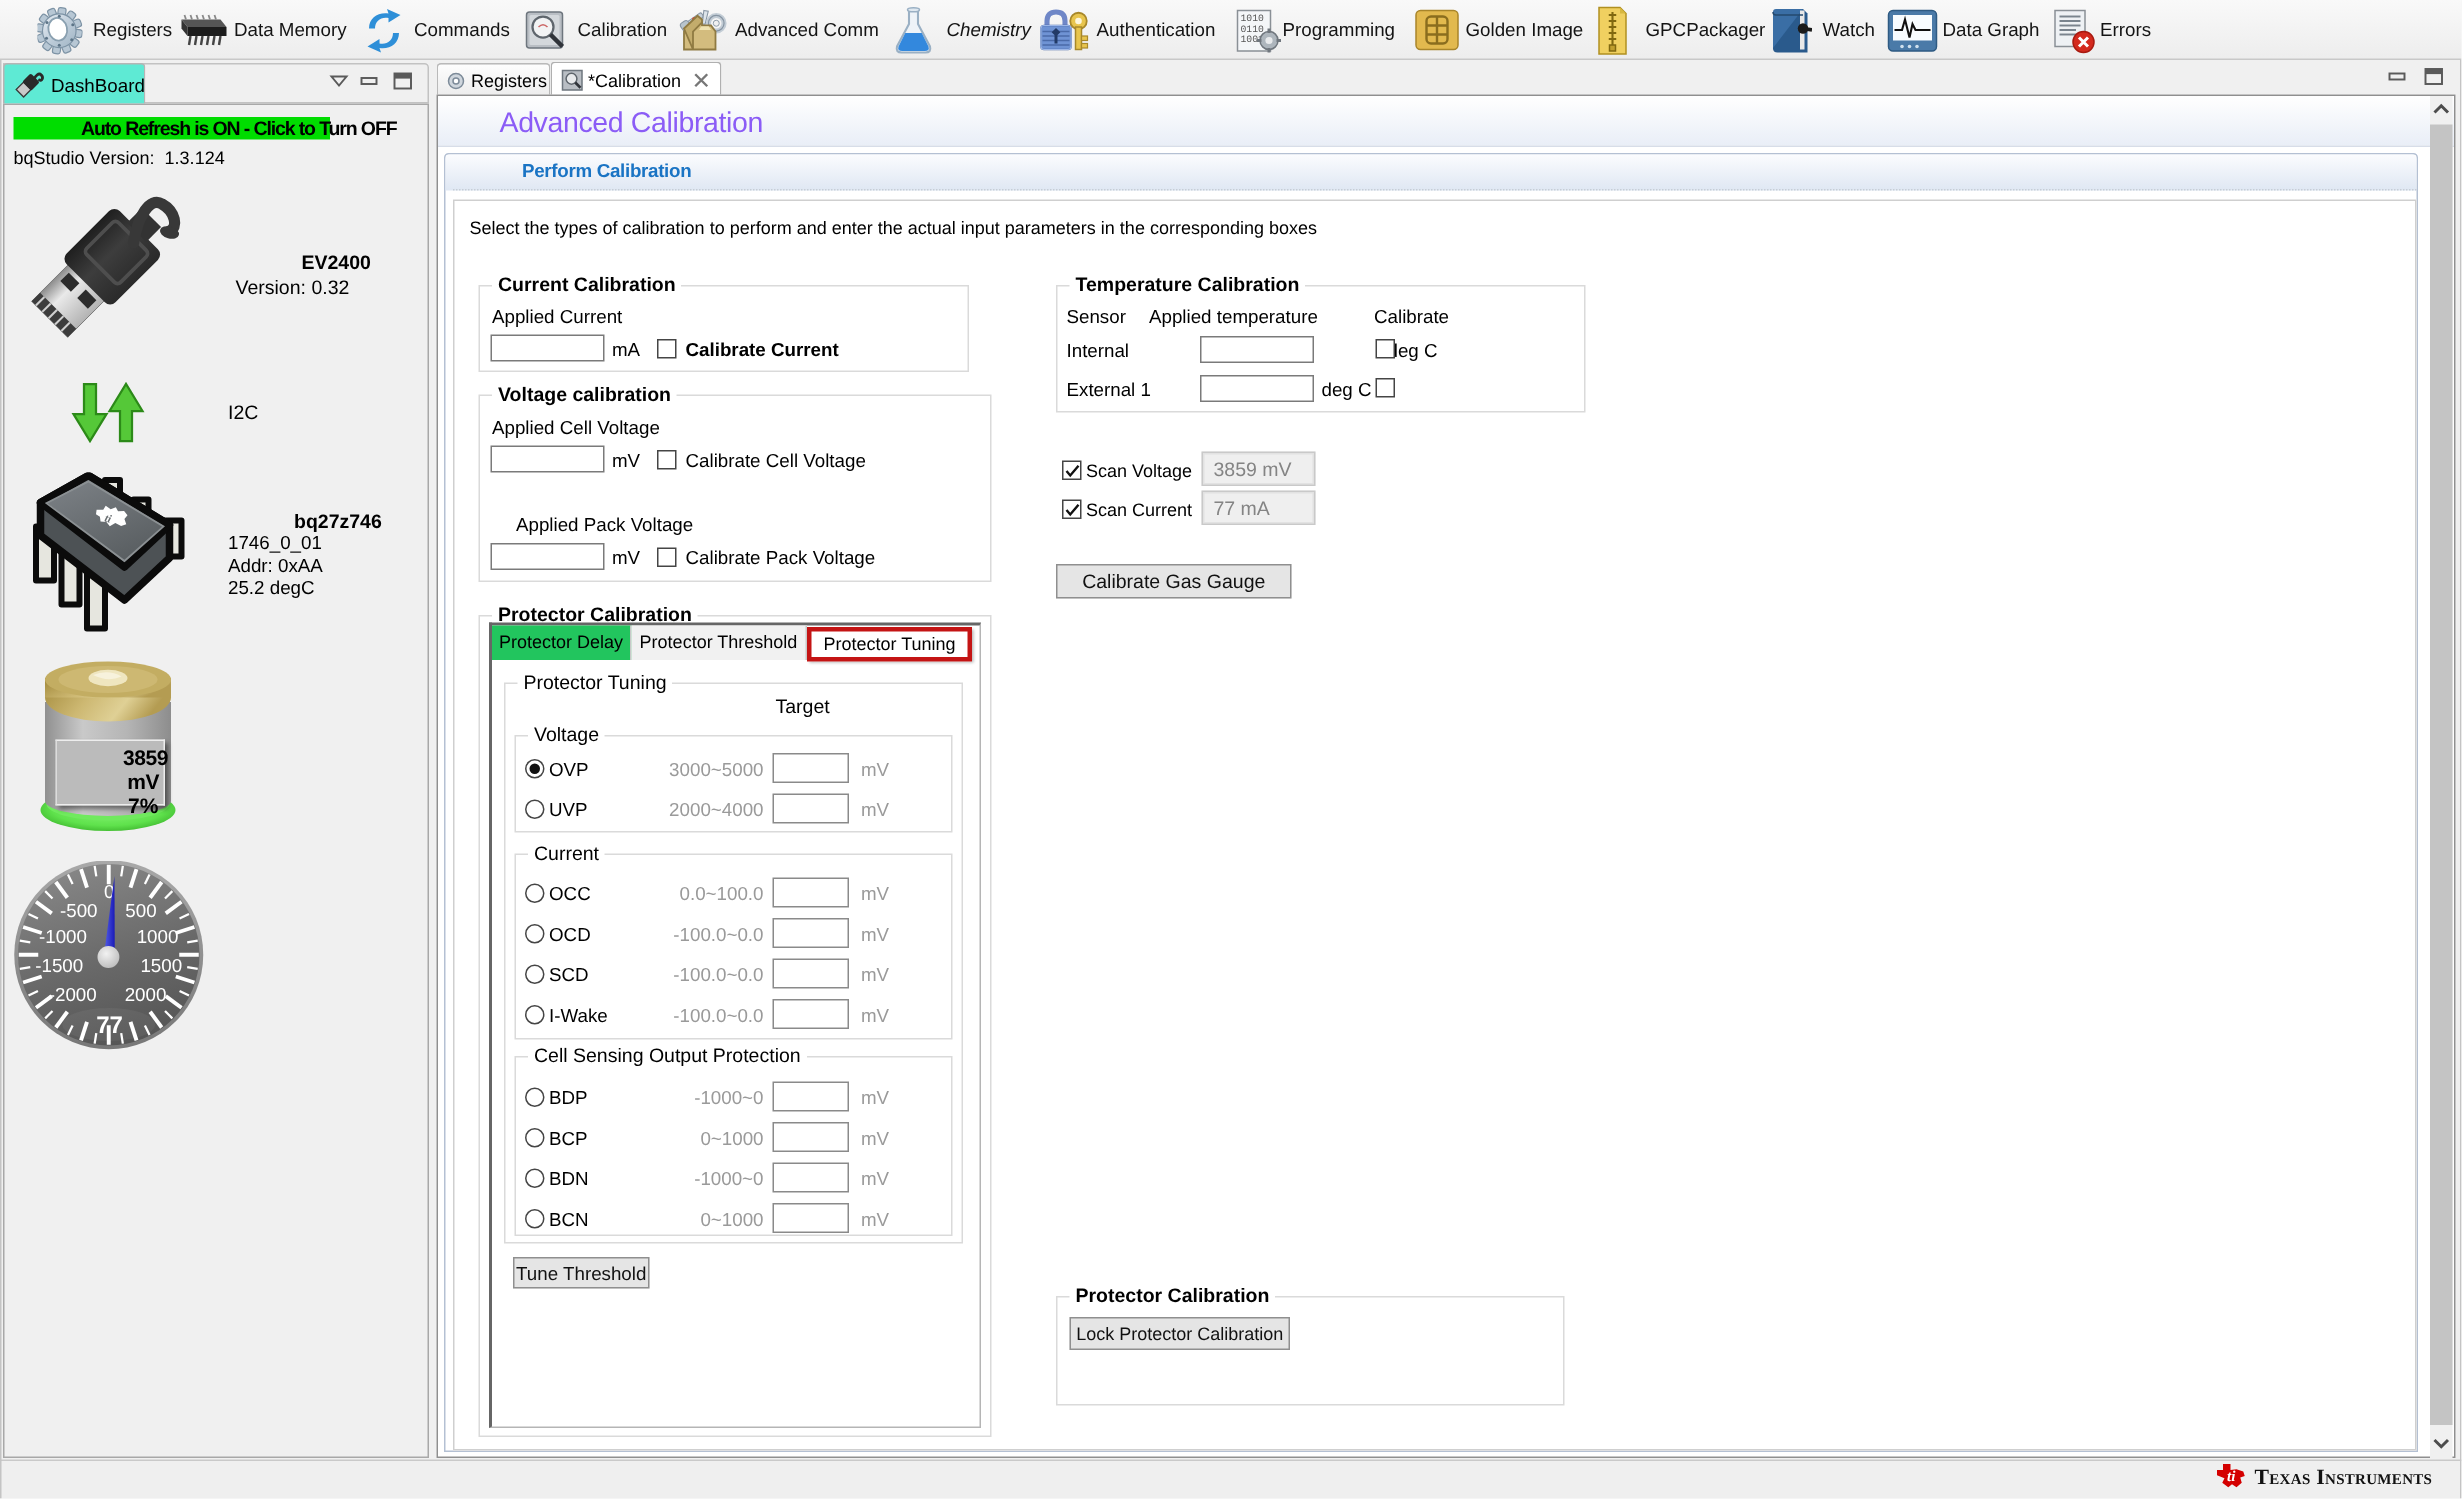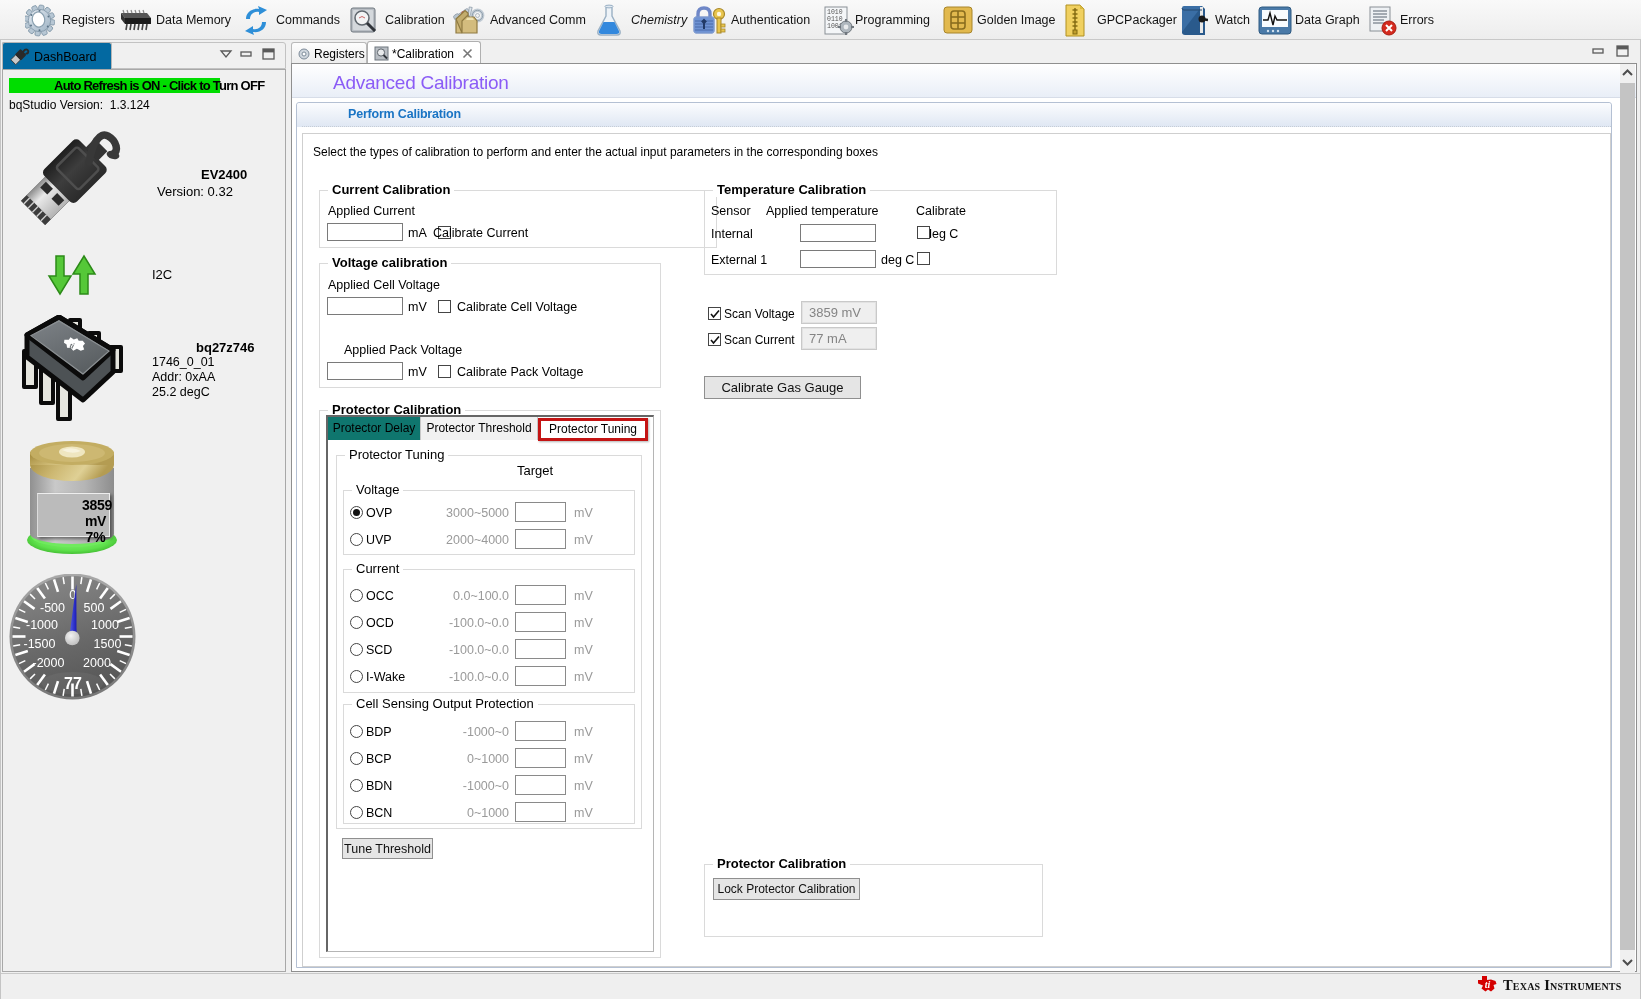--- a/index.html
+++ b/index.html
@@ -229,7 +229,7 @@
 <span class="tbtxt" style="left:1400px;">Errors</span>
 
 <div class="abs" style="left:2px;top:42px;width:284px;height:27px;background:#f0f0f0;border:1px solid #c2c2c2;border-radius:0 3px 0 0;"></div>
-<div class="abs" id="dashtab" style="left:2px;top:42px;width:110px;height:28px;background:#0369a1;border:1px solid #b5b5b5;border-bottom:none;border-radius:3px 3px 0 0;">
+<div class="abs" id="dashtab" style="left:2px;top:42px;width:95px;height:28px;background:#5eead4;border:1px solid #b5b5b5;border-bottom:none;border-radius:3px 3px 0 0;">
   <svg class="abs" style="left:5px;top:4px;" width="24" height="20" viewBox="0 0 24 20">
     <g transform="rotate(45 10 10)">
       <rect x="6.8" y="10" width="7" height="7" fill="#c9c9c9" stroke="#3a3a3a" stroke-width="0.9"></rect>

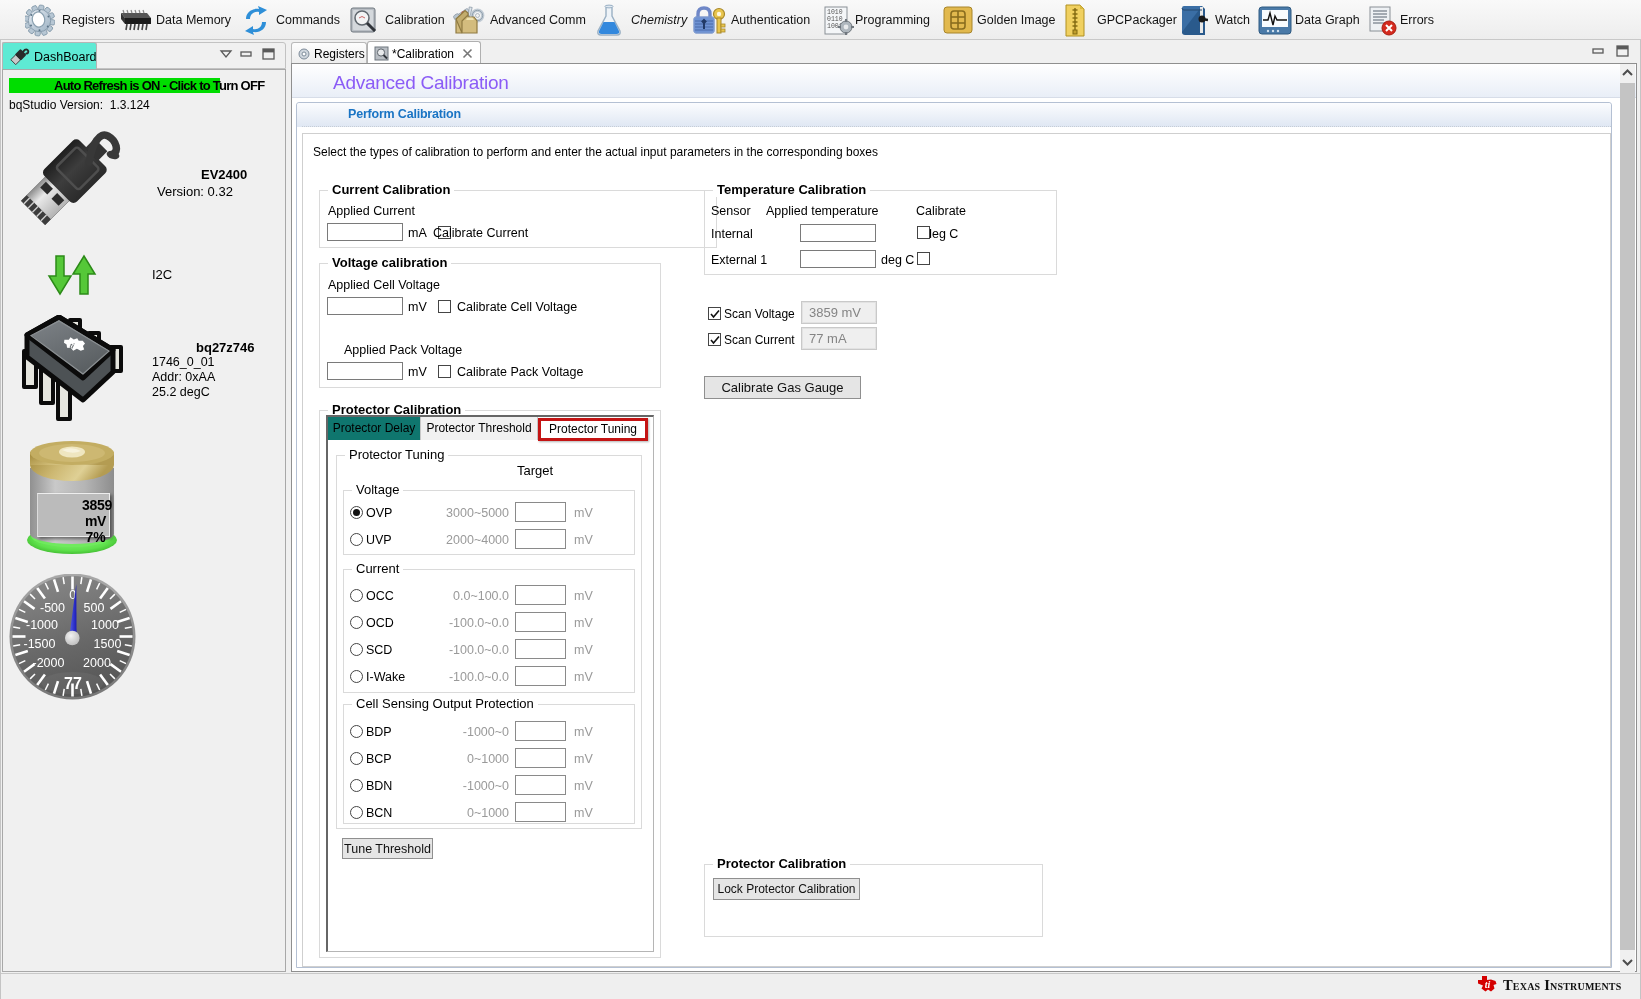--- a/index.html
+++ b/index.html
@@ -482,7 +482,7 @@
 
 <div class="lbl" style="left:313px;top:145px;font-size:12px;">Select the types of calibration to perform and enter the actual input parameters in the corresponding boxes</div>
 
-<div class="fieldset" style="left:319px;top:190px;width:398px;height:58px;">
+<div class="fieldset" style="left:319px;top:190px;width:327px;height:58px;">
   <span class="legend">Current Calibration</span>
 </div>
 <div class="lbl" style="left:328px;top:204px;">Applied Current</div>

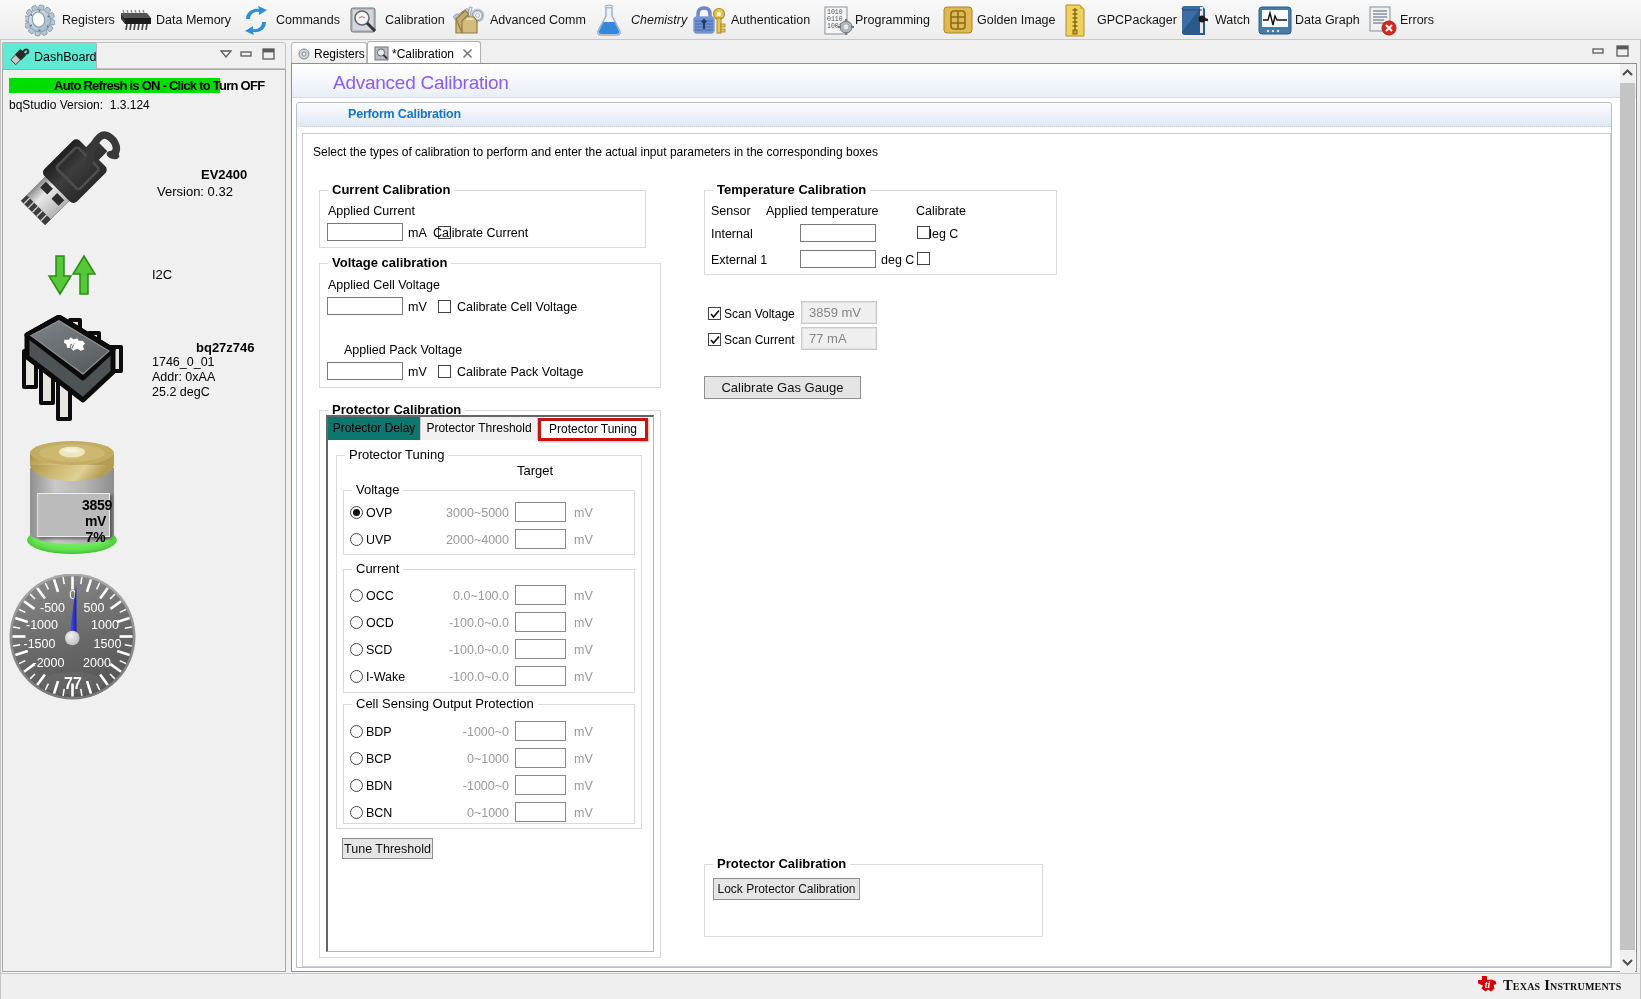--- a/index.html
+++ b/index.html
@@ -489,7 +489,7 @@
 <div class="input" style="left:327px;top:223px;width:76px;height:18px;"></div>
 <div class="lbl" style="left:408px;top:226px;">mA</div>
 <div class="cb" style="left:438px;top:226px;"></div>
-<div class="lbl" style="left:433px;top:226px;">Calibrate Current</div>
+<div class="lbl" style="left:457px;top:226px;font-weight:bold;">Calibrate Current</div>
 
 <div class="fieldset" style="left:319px;top:263px;width:342px;height:125px;">
   <span class="legend">Voltage calibration</span>

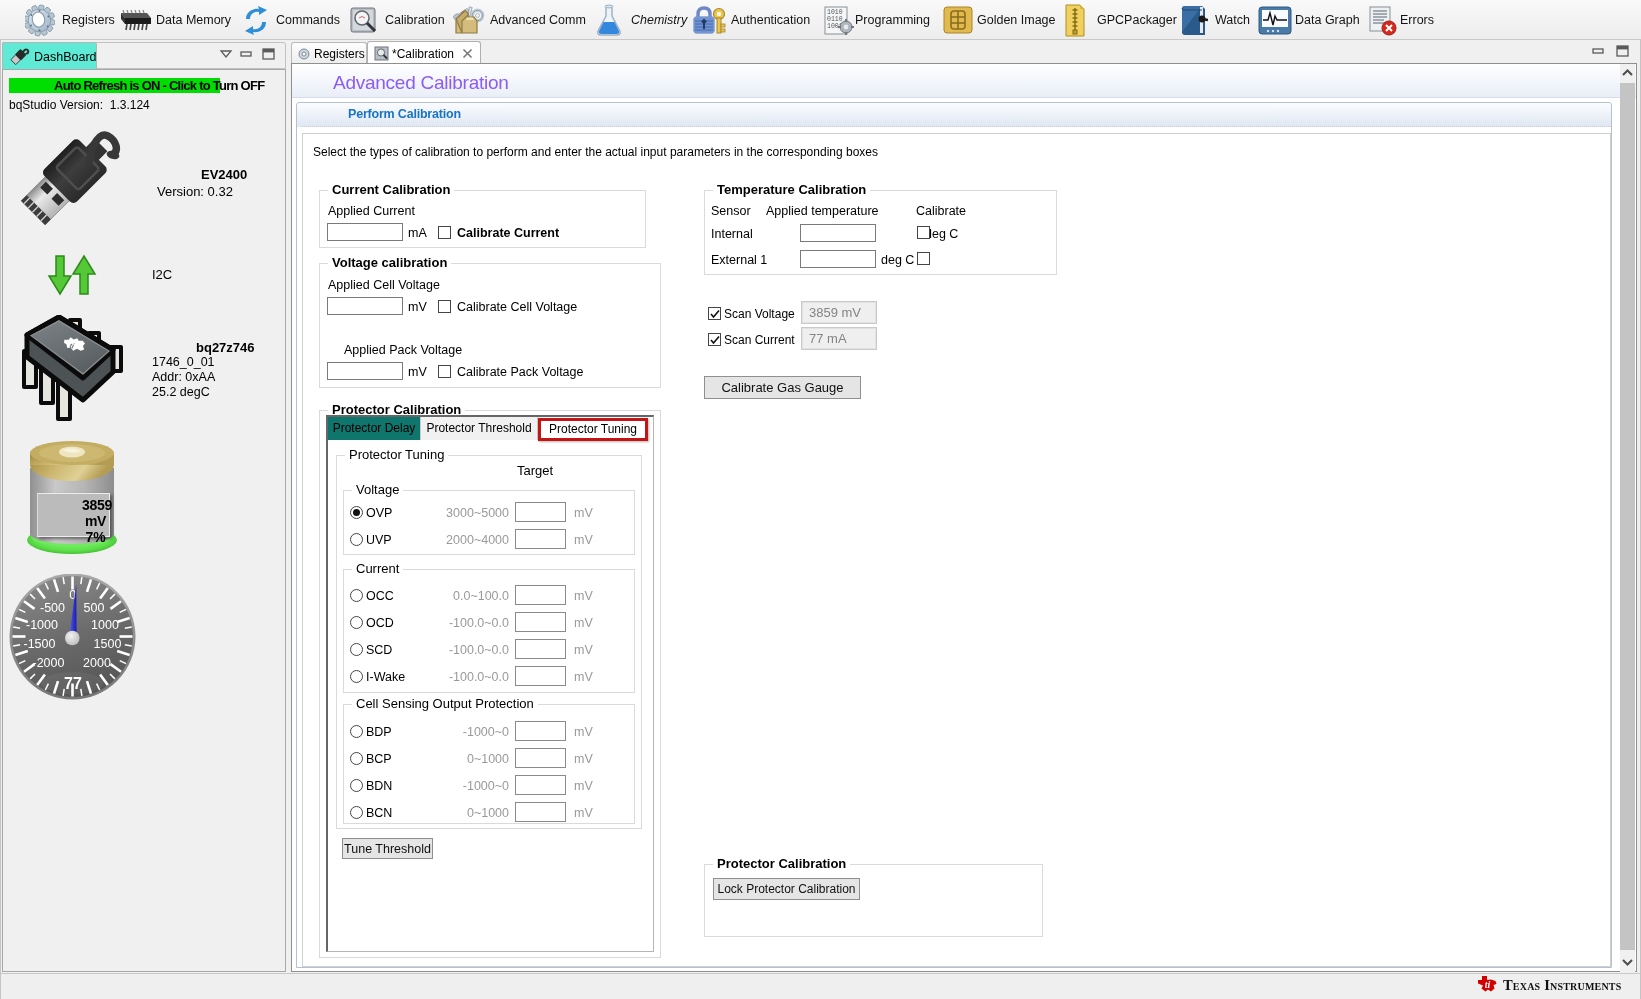--- a/index.html
+++ b/index.html
@@ -510,7 +510,7 @@
 </div>
 
 <div class="abs" style="left:326px;top:415px;width:328px;height:537px;background:#fff;border-left:2px solid #666;border-top:2px solid #666;border-right:1px solid #b5b5b5;border-bottom:1px solid #b5b5b5;"></div>
-<div class="abs" style="left:328px;top:417px;width:93px;height:23px;background:#0f766e;border-right:1px solid #c8c8c8;font-size:12px;text-align:center;line-height:23px;">Protector Delay</div>
+<div class="abs" style="left:328px;top:417px;width:93px;height:23px;background:#22c55e;border-right:1px solid #c8c8c8;font-size:12px;text-align:center;line-height:23px;">Protector Delay</div>
 <div class="abs" style="left:421px;top:417px;width:117px;height:23px;background:#f1f1f1;border-right:1px solid #c8c8c8;font-size:12px;text-align:center;line-height:23px;">Protector Threshold</div>
 <div class="abs" style="left:538px;top:418px;width:110px;height:23px;background:#fff;border:3px solid #c41414;font-size:12px;text-align:center;line-height:17px;box-shadow:1px 1px 2px rgba(0,0,0,0.3);">Protector Tuning</div>
 

